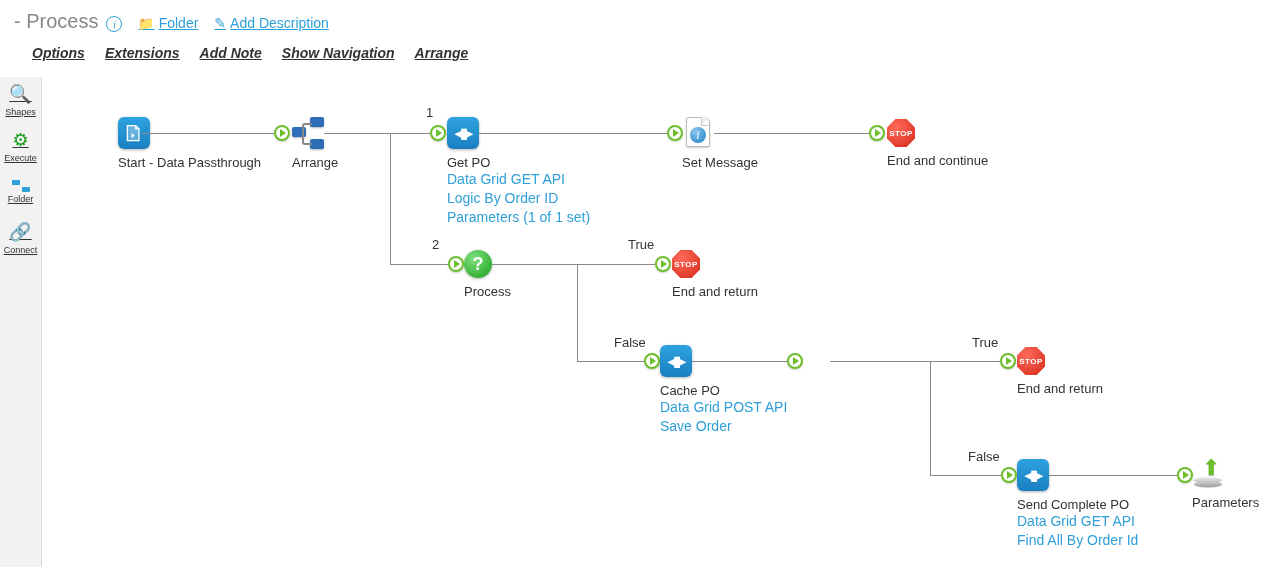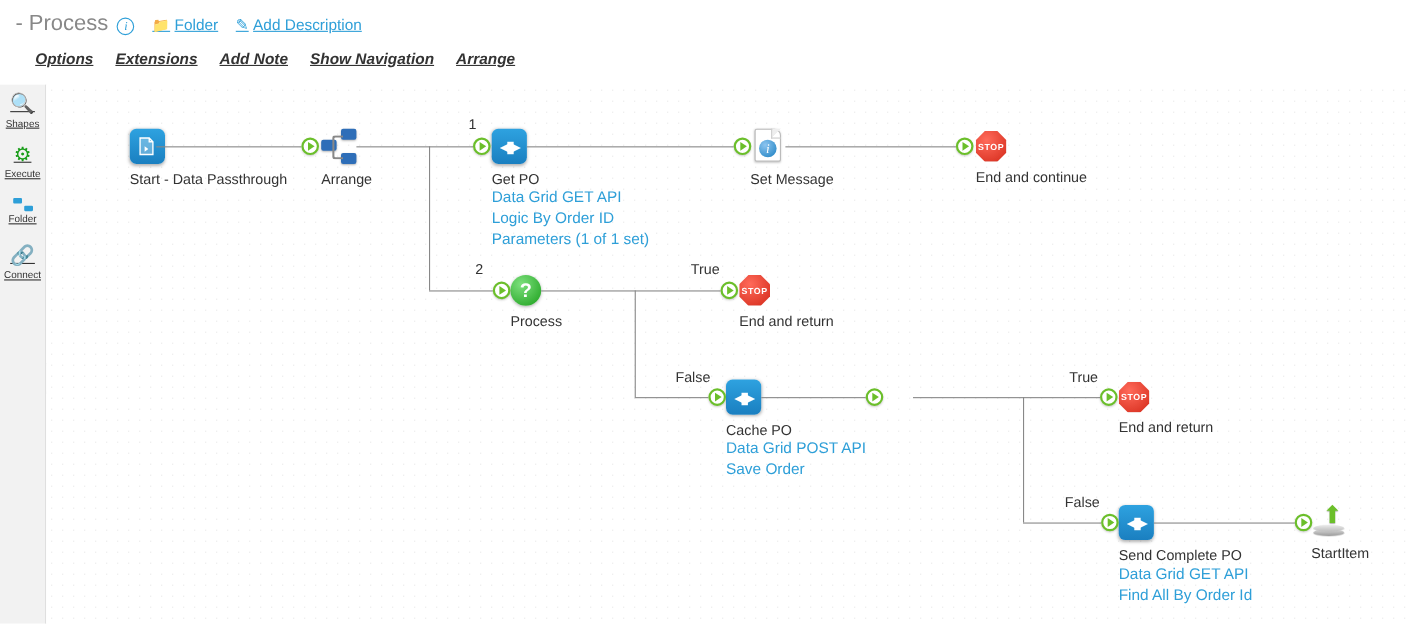--- a/index.html
+++ b/index.html
@@ -215,7 +215,7 @@
         <div class="disk2"></div>
         <div class="arrow-up">⬆</div>
     </div>
-    <div class="lbl">StartItem</div>
+    <div class="lbl">Parameters</div>
   </div>
 
   <div class="line hline" style="left:100px; top:56px; width:132px;"></div>

